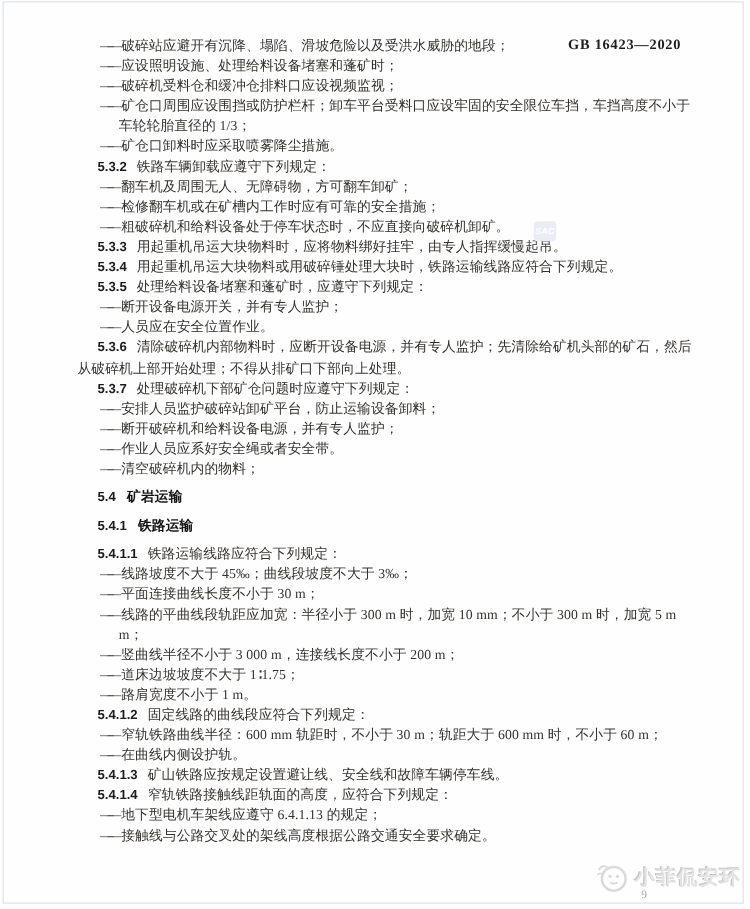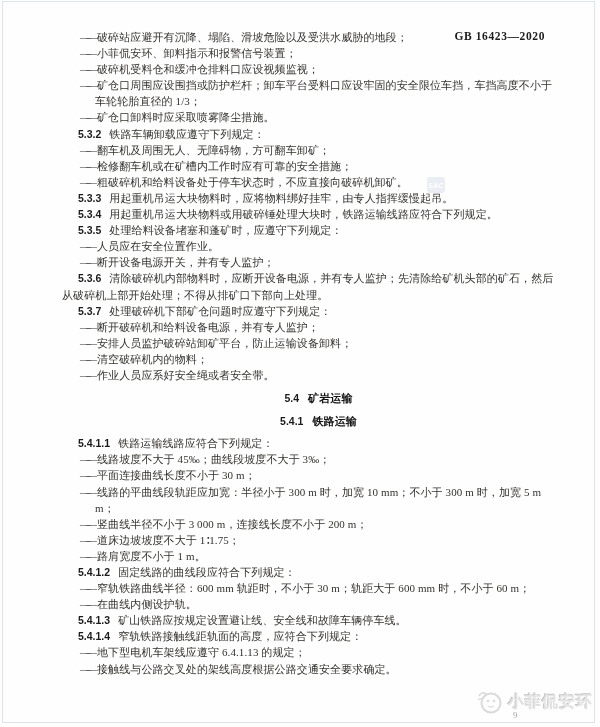--- a/index.html
+++ b/index.html
@@ -87,7 +87,7 @@
 
   <div class="content" id="content">
       <p class="line dash"><span class="marker">——</span><span>破碎站应避开有沉降、塌陷、滑坡危险以及受洪水威胁的地段；</span></p>
-      <p class="line dash"><span class="marker">——</span><span>小菲侃安环、卸料指示和报警信号装置；</span></p>
+      <p class="line dash"><span class="marker">——</span><span>应设照明设施、处理给料设备堵塞和蓬矿时；</span></p>
       <p class="line dash"><span class="marker">——</span><span>破碎机受料仓和缓冲仓排料口应设视频监视；</span></p>
       <p class="line dash"><span class="marker">——</span><span>矿仓口周围应设围挡或防护栏杆；卸车平台受料口应设牢固的安全限位车挡，车挡高度不小于车轮轮胎直径的 1/3；</span></p>
       <p class="line dash"><span class="marker">——</span><span>矿仓口卸料时应采取喷雾降尘措施。</span></p>

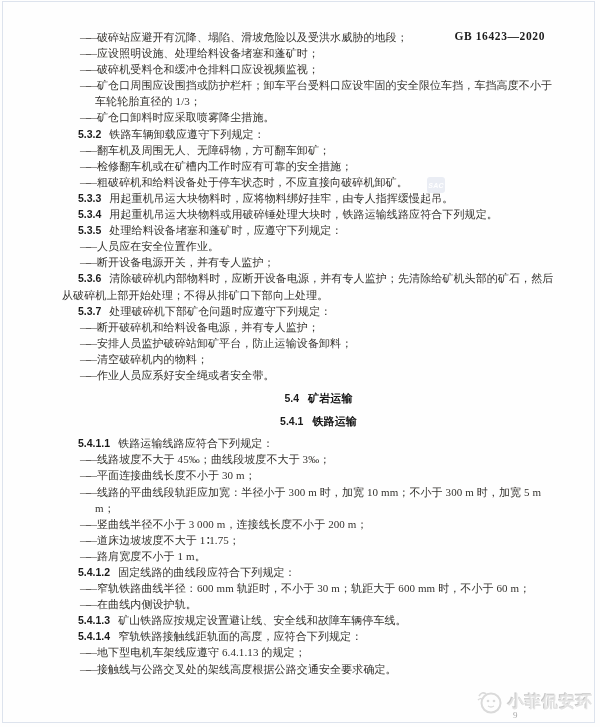--- a/index.html
+++ b/index.html
@@ -98,8 +98,8 @@
       <p class="line clause"><span class="num">5.3.3</span><span>用起重机吊运大块物料时，应将物料绑好挂牢，由专人指挥缓慢起吊。</span></p>
       <p class="line clause"><span class="num">5.3.4</span><span>用起重机吊运大块物料或用破碎锤处理大块时，铁路运输线路应符合下列规定。</span></p>
       <p class="line clause"><span class="num">5.3.5</span><span>处理给料设备堵塞和蓬矿时，应遵守下列规定：</span></p>
+      <p class="line dash"><span class="marker">——</span><span>断开设备电源开关，并有专人监护；</span></p>
       <p class="line dash"><span class="marker">——</span><span>人员应在安全位置作业。</span></p>
-      <p class="line dash"><span class="marker">——</span><span>断开设备电源开关，并有专人监护；</span></p>
       <p class="line clause"><span class="num">5.3.6</span><span>清除破碎机内部物料时，应断开设备电源，并有专人监护；先清除给矿机头部的矿石，然后从破碎机上部开始处理；不得从排矿口下部向上处理。</span></p>
       <p class="line clause"><span class="num">5.3.7</span><span>处理破碎机下部矿仓问题时应遵守下列规定：</span></p>
       <p class="line dash"><span class="marker">——</span><span>断开破碎机和给料设备电源，并有专人监护；</span></p>

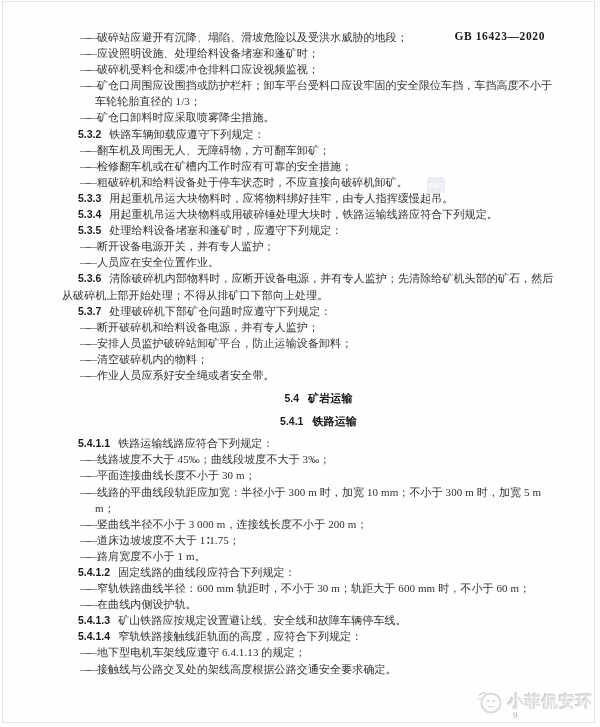--- a/index.html
+++ b/index.html
@@ -102,8 +102,8 @@
       <p class="line dash"><span class="marker">——</span><span>人员应在安全位置作业。</span></p>
       <p class="line clause"><span class="num">5.3.6</span><span>清除破碎机内部物料时，应断开设备电源，并有专人监护；先清除给矿机头部的矿石，然后从破碎机上部开始处理；不得从排矿口下部向上处理。</span></p>
       <p class="line clause"><span class="num">5.3.7</span><span>处理破碎机下部矿仓问题时应遵守下列规定：</span></p>
+      <p class="line dash"><span class="marker">——</span><span>安排人员监护破碎站卸矿平台，防止运输设备卸料；</span></p>
       <p class="line dash"><span class="marker">——</span><span>断开破碎机和给料设备电源，并有专人监护；</span></p>
-      <p class="line dash"><span class="marker">——</span><span>安排人员监护破碎站卸矿平台，防止运输设备卸料；</span></p>
       <p class="line dash"><span class="marker">——</span><span>清空破碎机内的物料；</span></p>
       <p class="line dash"><span class="marker">——</span><span>作业人员应系好安全绳或者安全带。</span></p>
       <p class="line heading"><span class="num">5.4</span><span>矿岩运输</span></p>

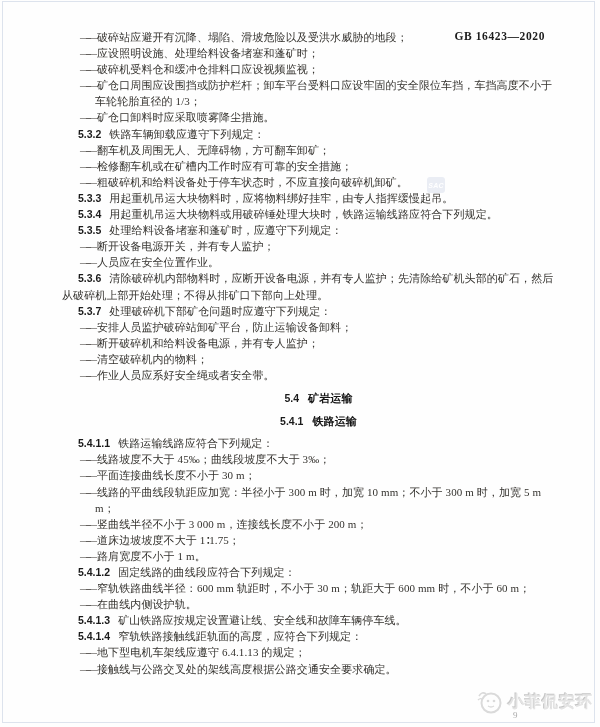--- a/index.html
+++ b/index.html
@@ -104,8 +104,8 @@
       <p class="line clause"><span class="num">5.3.7</span><span>处理破碎机下部矿仓问题时应遵守下列规定：</span></p>
       <p class="line dash"><span class="marker">——</span><span>安排人员监护破碎站卸矿平台，防止运输设备卸料；</span></p>
       <p class="line dash"><span class="marker">——</span><span>断开破碎机和给料设备电源，并有专人监护；</span></p>
+      <p class="line dash"><span class="marker">——</span><span>作业人员应系好安全绳或者安全带。</span></p>
       <p class="line dash"><span class="marker">——</span><span>清空破碎机内的物料；</span></p>
-      <p class="line dash"><span class="marker">——</span><span>作业人员应系好安全绳或者安全带。</span></p>
       <p class="line heading"><span class="num">5.4</span><span>矿岩运输</span></p>
       <p class="line heading"><span class="num">5.4.1</span><span>铁路运输</span></p>
       <p class="line clause"><span class="num">5.4.1.1</span><span>铁路运输线路应符合下列规定：</span></p>

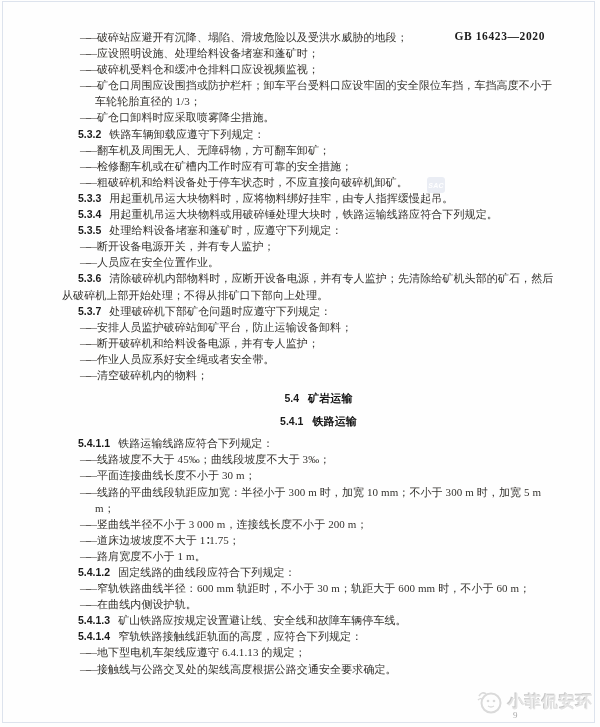--- a/index.html
+++ b/index.html
@@ -46,7 +46,6 @@
     font-family:"Liberation Sans","DejaVu Sans",sans-serif;
     font-weight:700;color:#141414;
     margin:7px 0 6px 0;
-    text-align:center;
   }
   .heading .num{margin-right:9px;}
   .clause{margin:0;}

